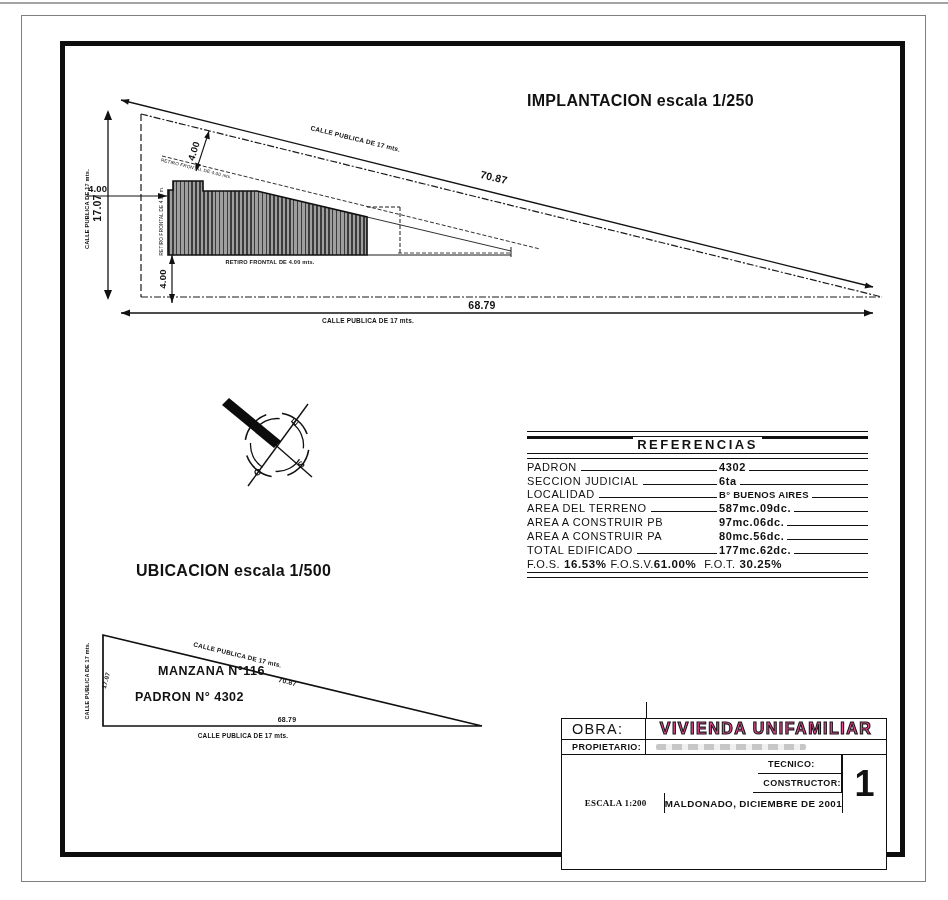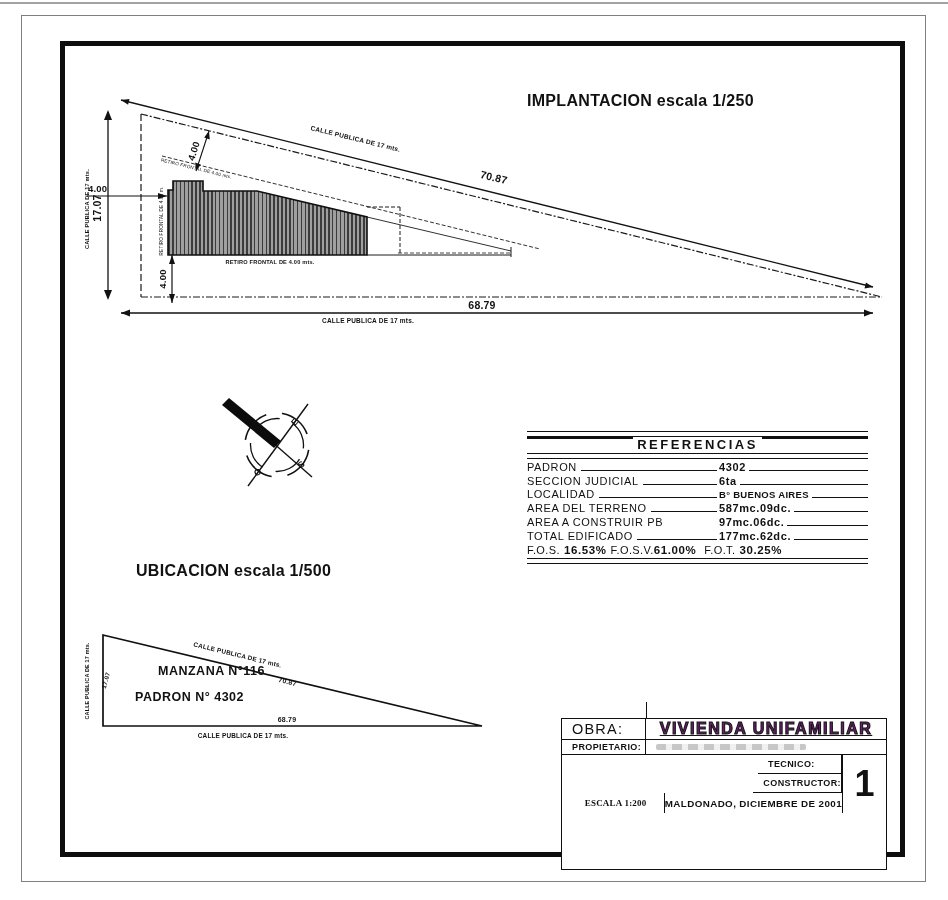--- a/index.html
+++ b/index.html
@@ -215,6 +215,14 @@
     <span class="ref-value">97mc.06dc.</span>
       <div class="ref-tail"></div>
   </div>
+  <div class="ref-row no-leader">
+    <div class="ref-labelcell">
+        <span>AREA A CONSTRUIR PA</span>
+        <div class="ref-leader"></div>
+      </div>
+    <span class="ref-value">80mc.56dc.</span>
+      <div class="ref-tail"></div>
+  </div>
   <div class="ref-row">
     <div class="ref-labelcell">
         <span>TOTAL EDIFICADO</span>

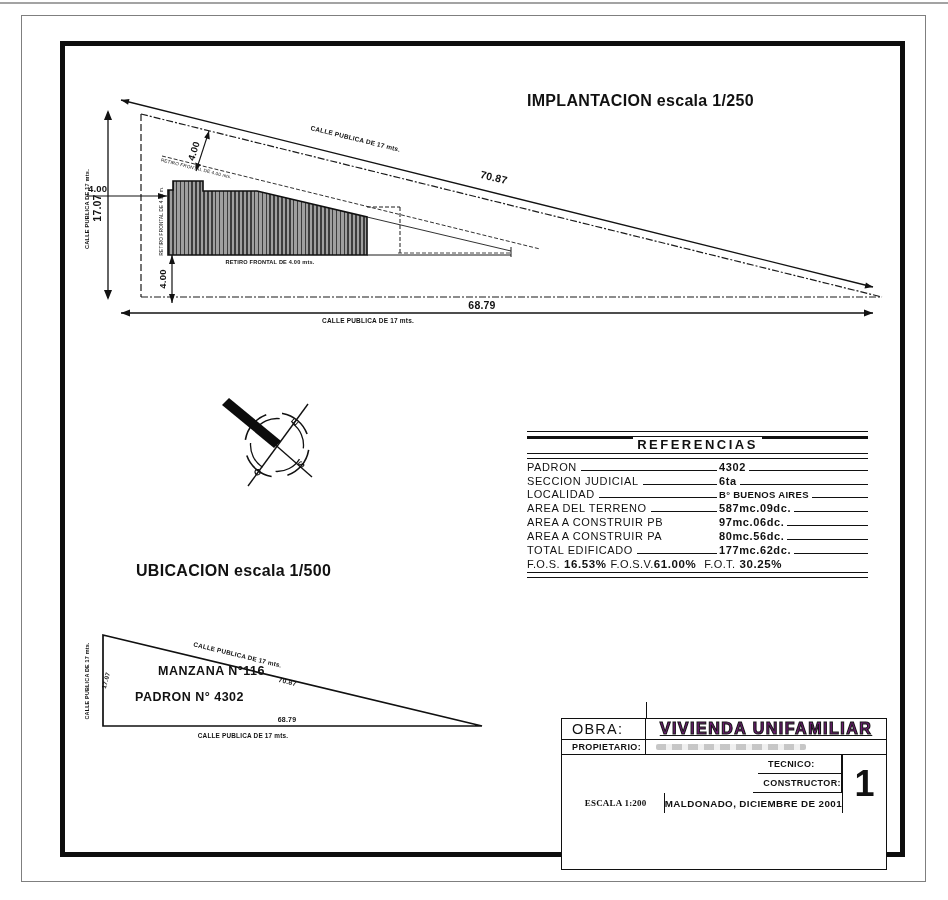--- a/index.html
+++ b/index.html
@@ -47,7 +47,7 @@
   .tb-valuecell{flex:1;display:flex;align-items:center;justify-content:center;white-space:nowrap;overflow:hidden;}
   .tb-big-label{font-size:14.5px;letter-spacing:1.2px;font-weight:500;}
   .tb-small-label{font-size:9px;font-weight:bold;letter-spacing:.4px;}
-  .hollow{color:#701a75;-webkit-text-stroke:1.1px #161616;font-weight:bold;text-decoration:underline;}
+  .hollow{color:#ec4899;-webkit-text-stroke:1.1px #161616;font-weight:bold;}
   @supports not (-webkit-text-stroke:1px #000){.hollow{color:#161616;}}
   .row-obra{height:21px;border-bottom:1.4px solid #101010;}
   .row-plano{height:18px;border-bottom:4px double #101010;}

